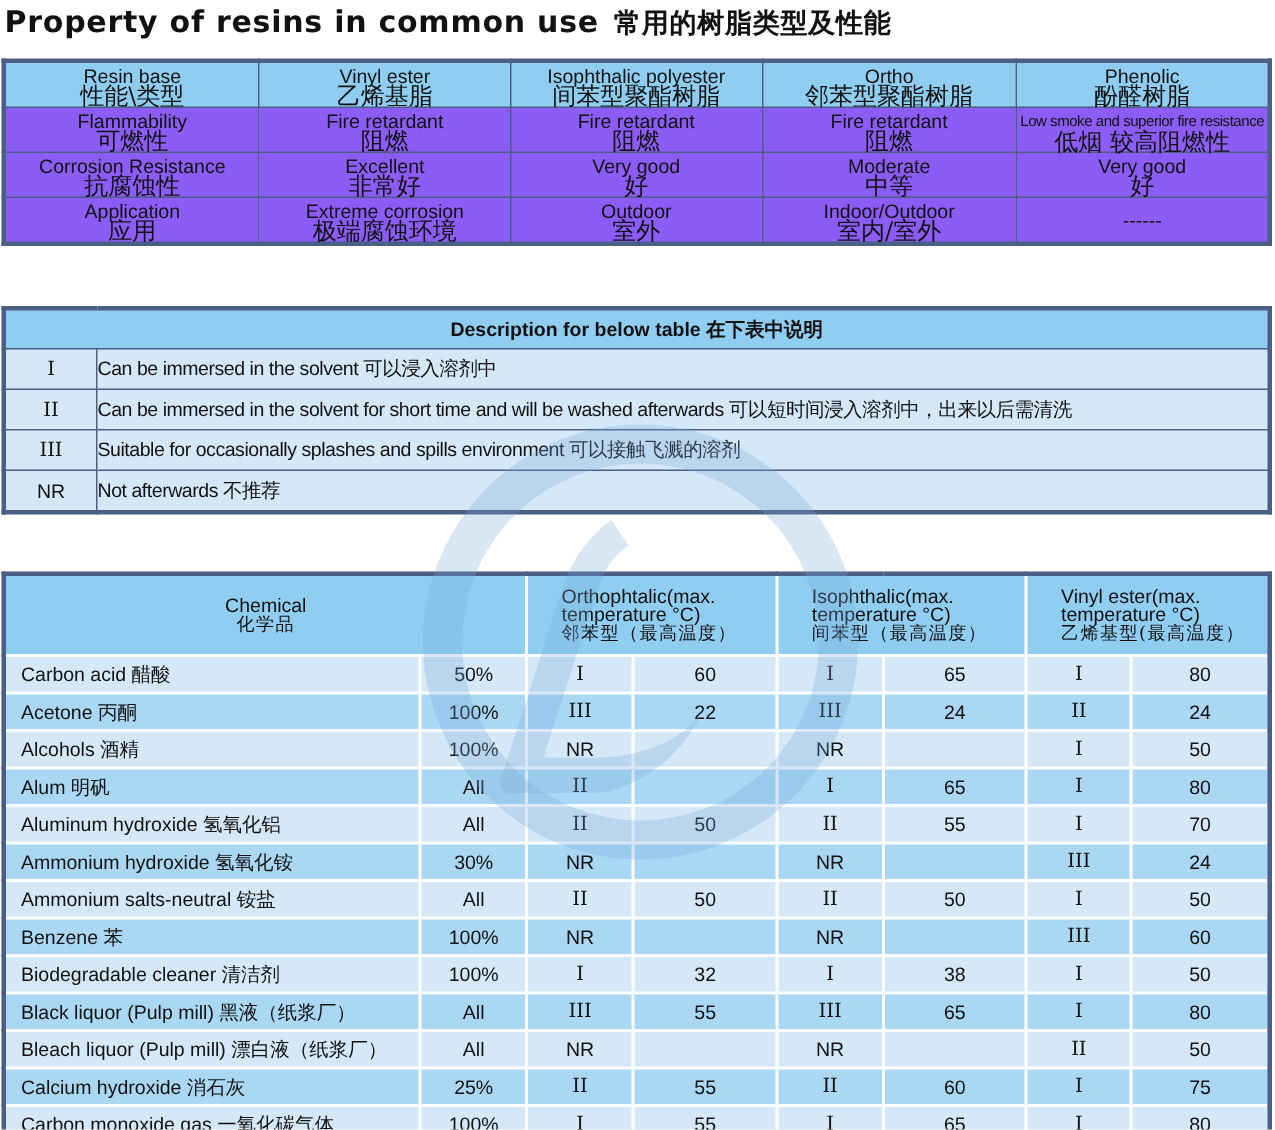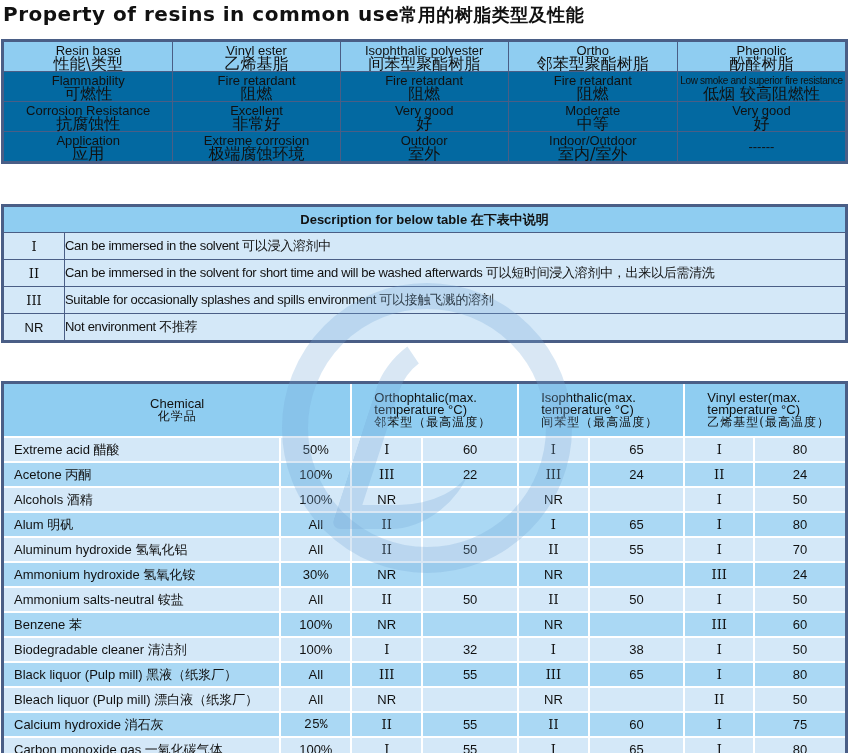--- a/index.html
+++ b/index.html
@@ -14,7 +14,7 @@
     font-size: 20px; font-weight: bold; letter-spacing: 0.5px; color: #111;
     font-family: "DejaVu Sans", sans-serif;
   }
-  .title .cn { font-size: 18px; font-family: Liberation Serif, serif; }
+  .title .cn { margin-left: 10px; font-size: 18px; font-family: Liberation Serif, serif; }
 
   .watermark {
     position: absolute; left: 282px; top: 283px; width: 290px; height: 290px;

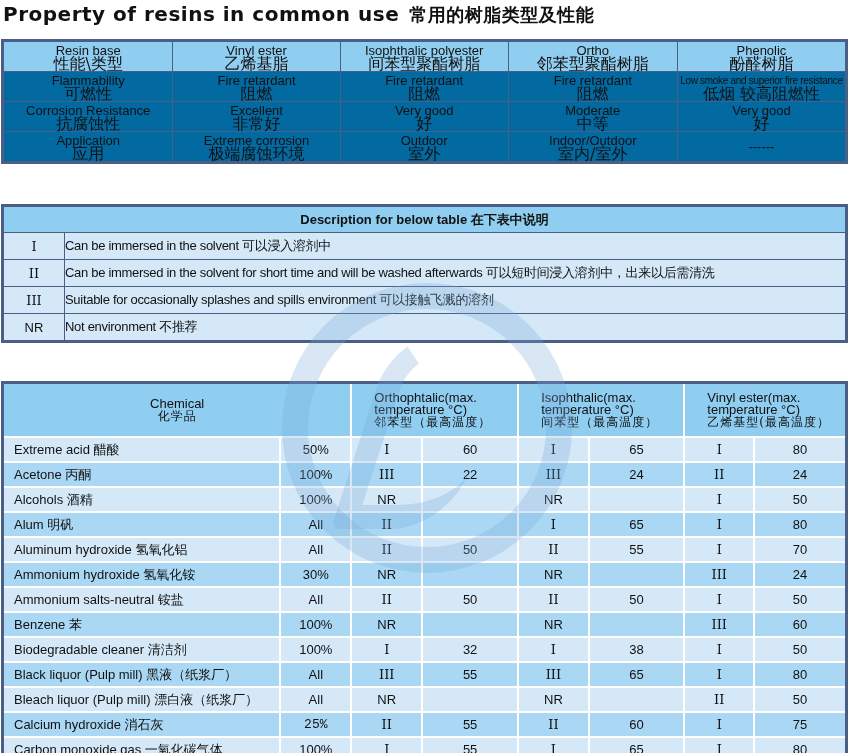--- a/index.html
+++ b/index.html
@@ -36,7 +36,7 @@
   #t1 td {
     border: 1px solid #4a5e86; text-align: center; vertical-align: middle;
     font-size: 13px; line-height: 13px; height: 29px; padding: 0 2px;
-    background: #0369a1;
+    background: #8b5cf6;
   }
   #t1 tr.hdr td { background: #8fcdf1; }
   #t1 td .cn { display: block; font-size: 16px; font-family: "DejaVu Serif", serif; }

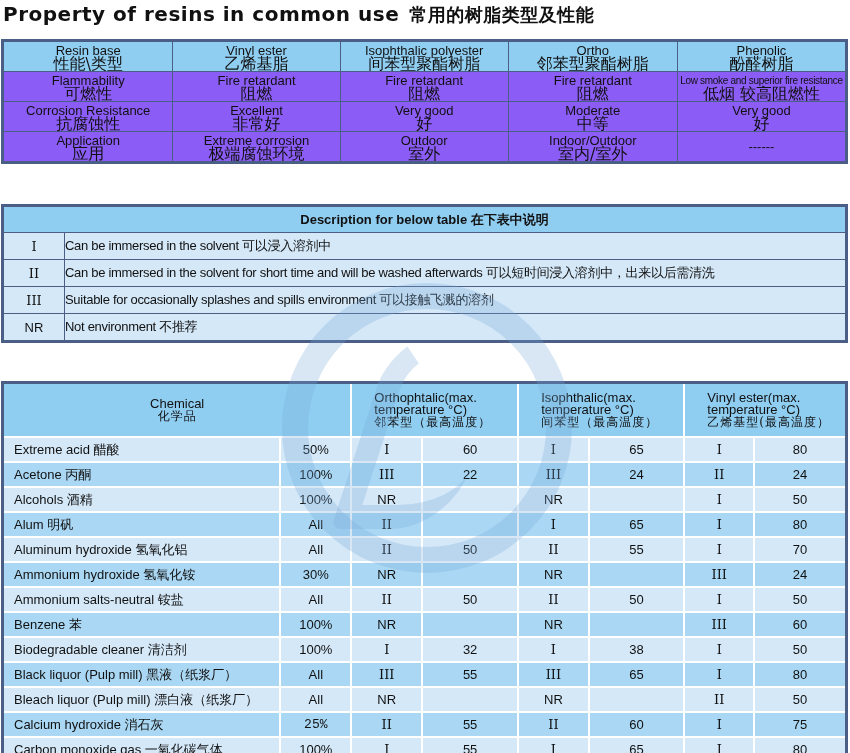--- a/index.html
+++ b/index.html
@@ -133,7 +133,7 @@
       </tr>
       <tr>
         <td class="key" style="font-family: &quot;Liberation Sans&quot;, sans-serif;">NR</td>
-        <td class="desc">Not environment 不推荐</td>
+        <td class="desc">Not afterwards 不推荐</td>
       </tr>
     </tbody>
 </table>

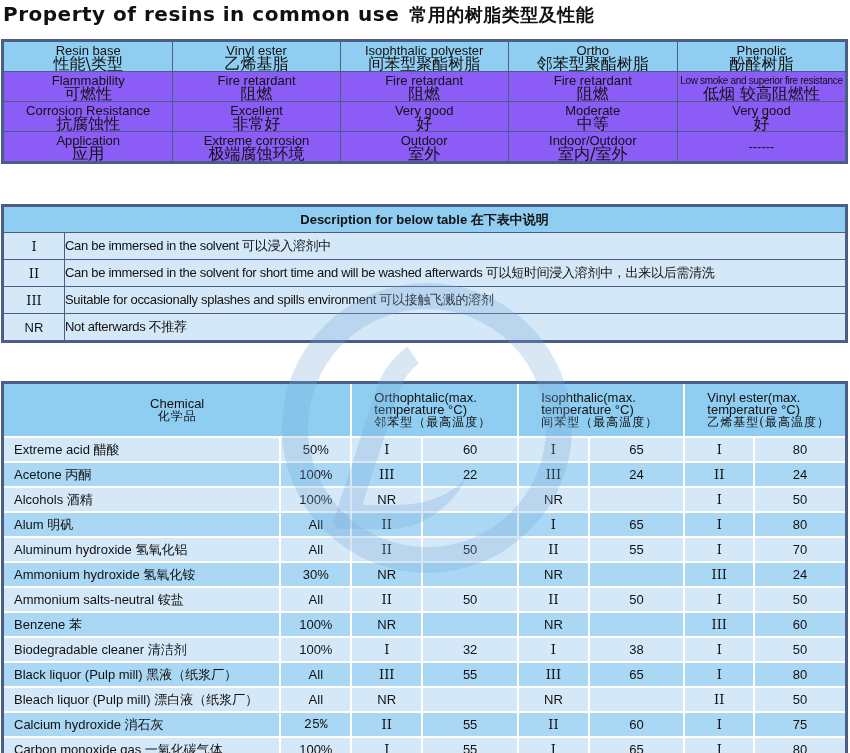--- a/index.html
+++ b/index.html
@@ -164,7 +164,7 @@
   </thead>
   <tbody id="t3-body">
       <tr class="odd">
-        <td class="name" style="width: 280px;">Extreme acid 醋酸</td>
+        <td class="name" style="width: 280px;">Carbon acid 醋酸</td>
         <td style="width: 72px;">50%</td>
         <td class="roman" style="width: 70px;">I</td>
         <td style="width: 96px;">60</td>

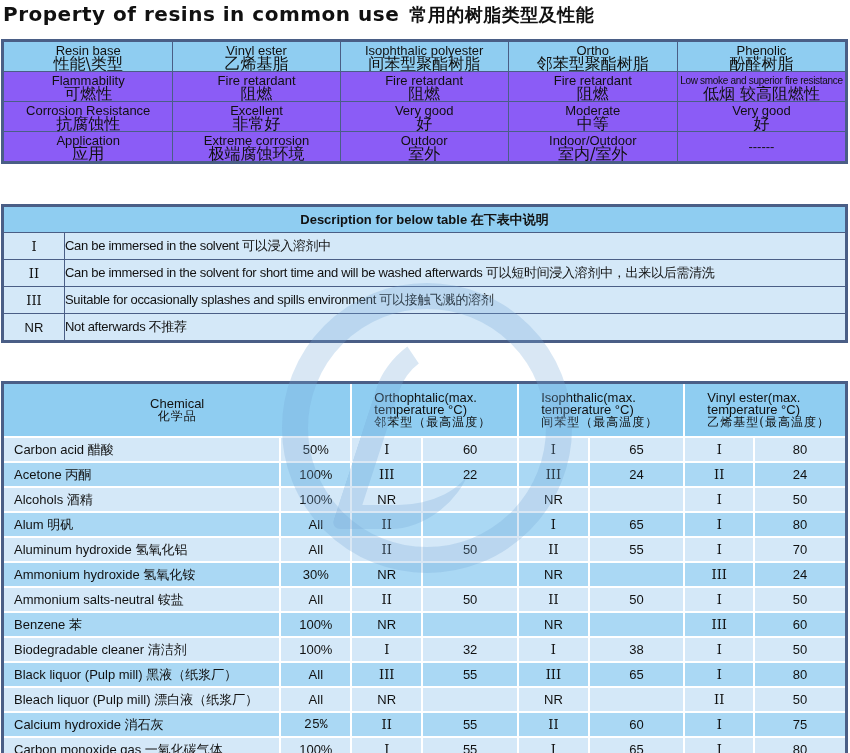--- a/index.html
+++ b/index.html
@@ -275,7 +275,7 @@
       </tr>
       <tr class="even">
         <td class="name" style="width: 280px;">Calcium hydroxide 消石灰</td>
-        <td style="width: 72px; font-family: Liberation Mono, monospace;">25%</td>
+        <td style="width: 72px;">25%</td>
         <td class="roman" style="width: 70px;">II</td>
         <td style="width: 96px;">55</td>
         <td class="roman" style="width: 70px;">II</td>

